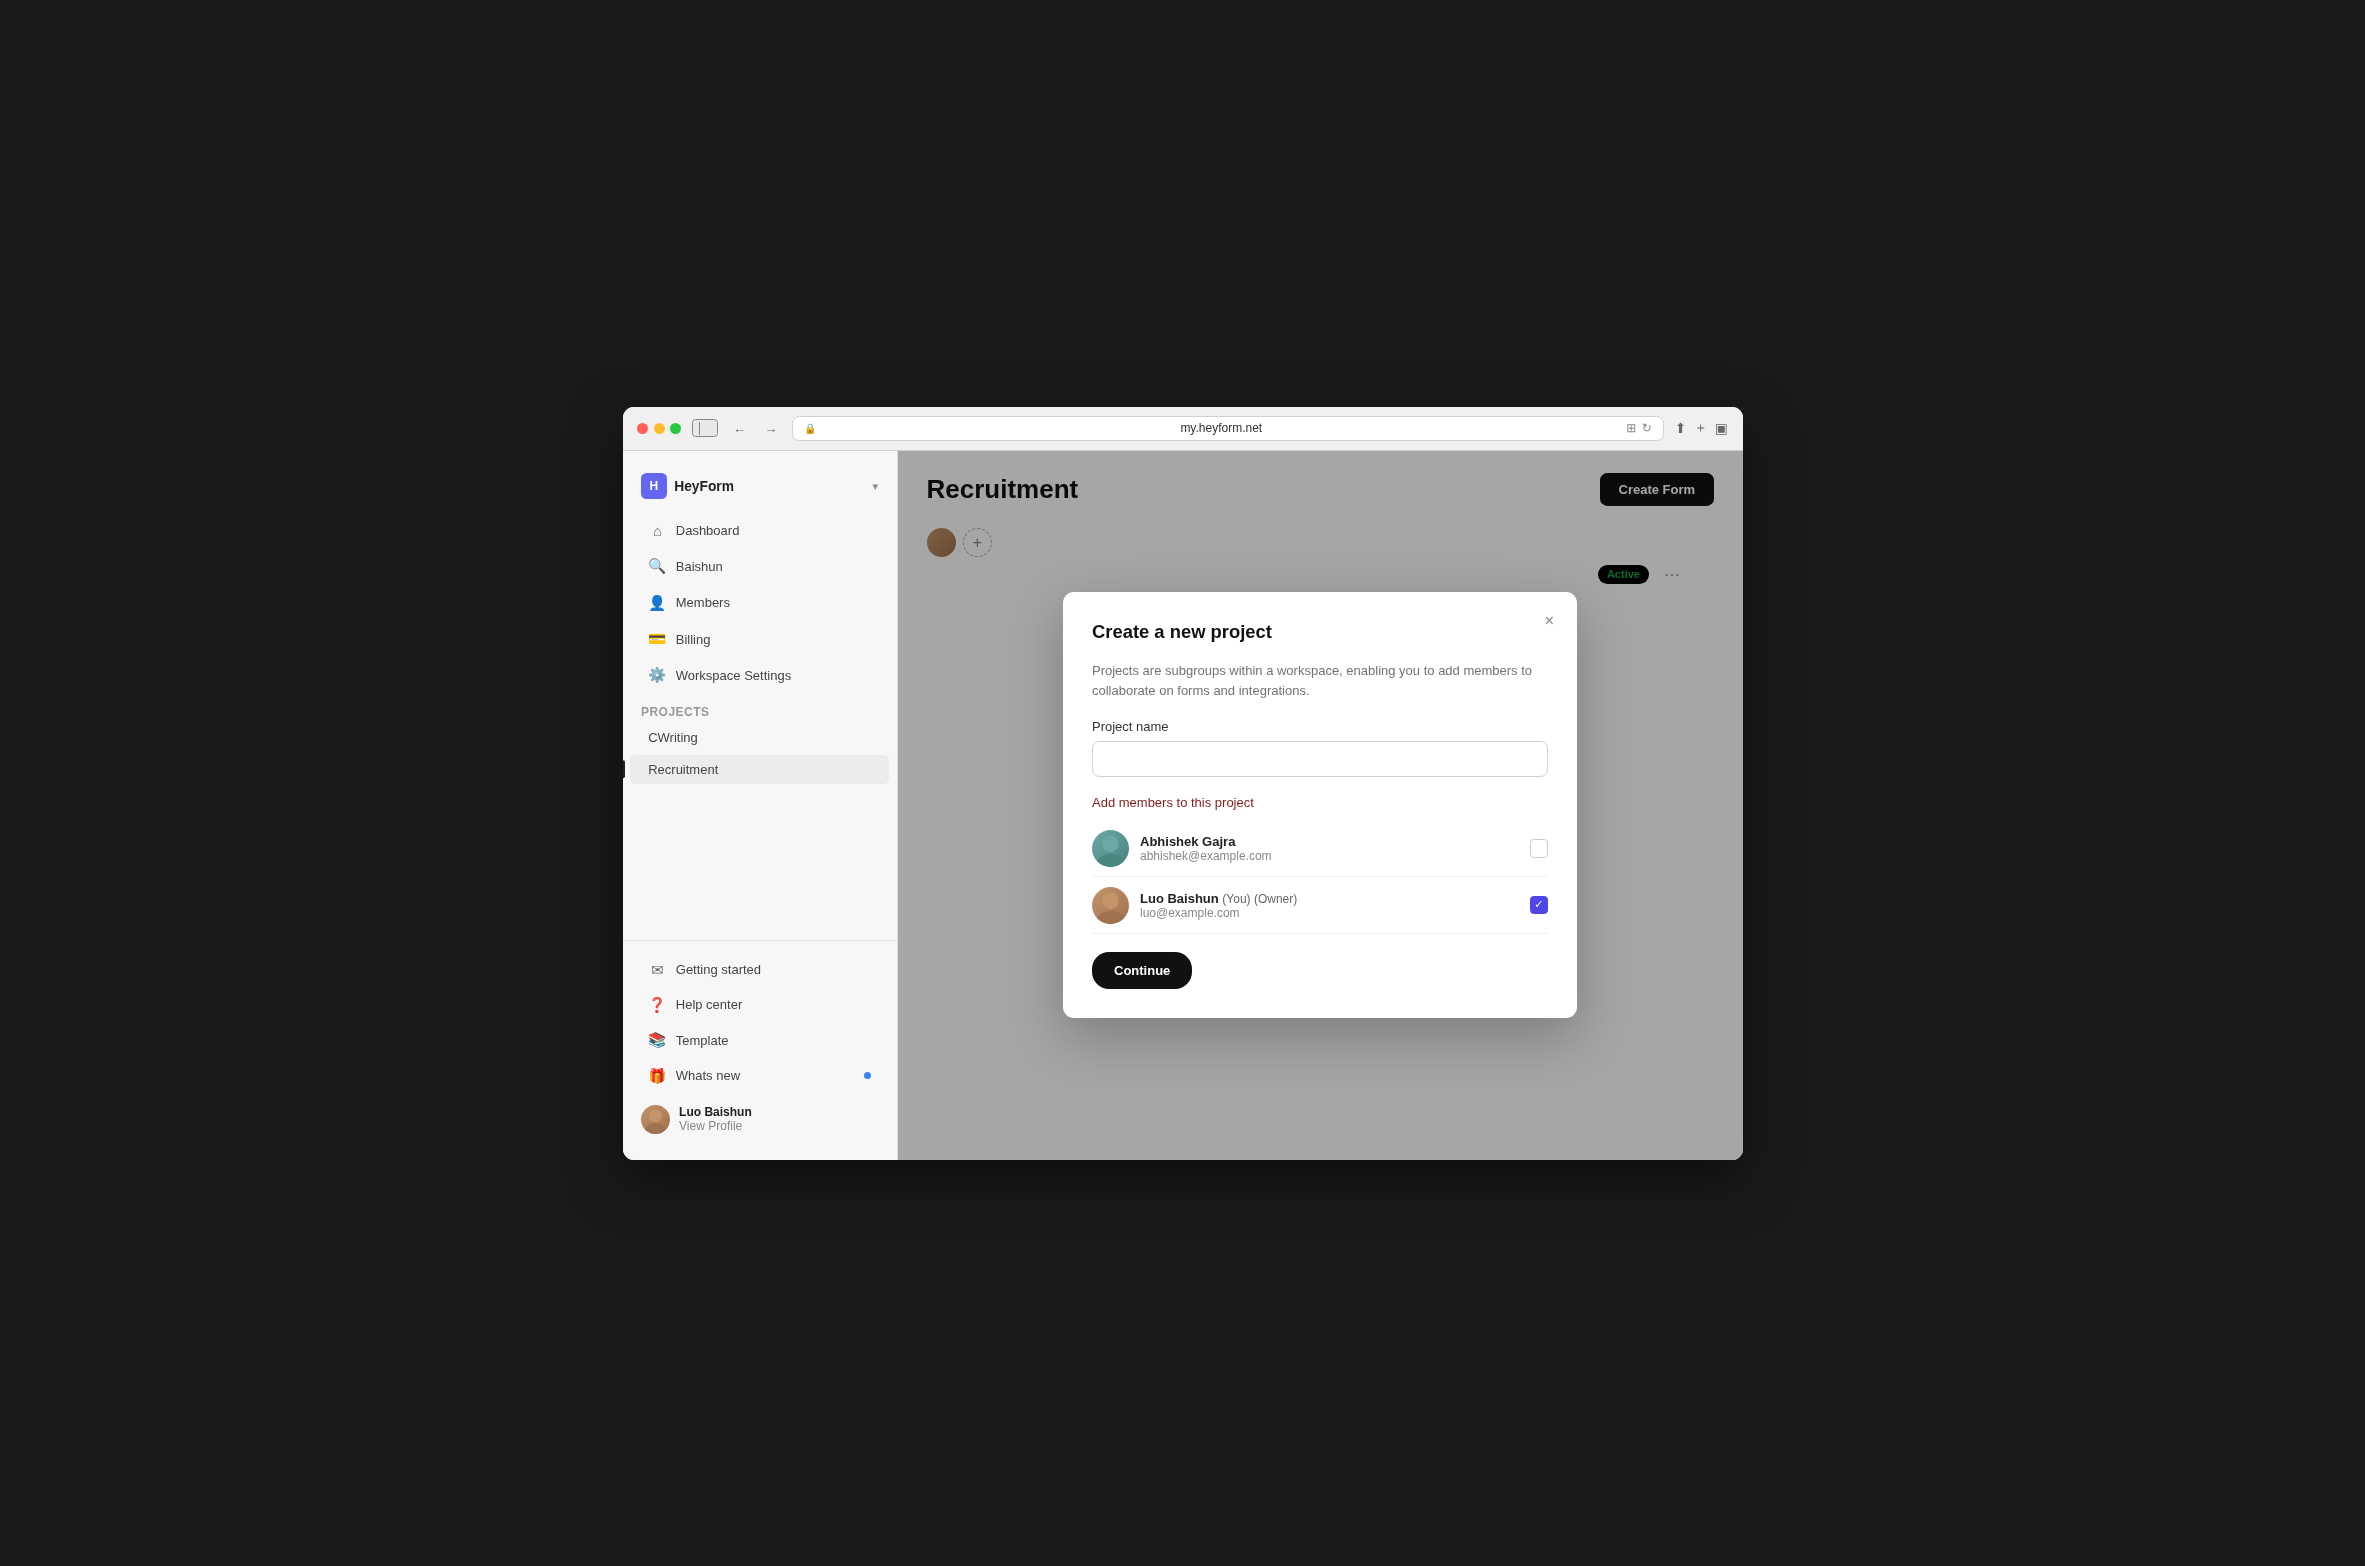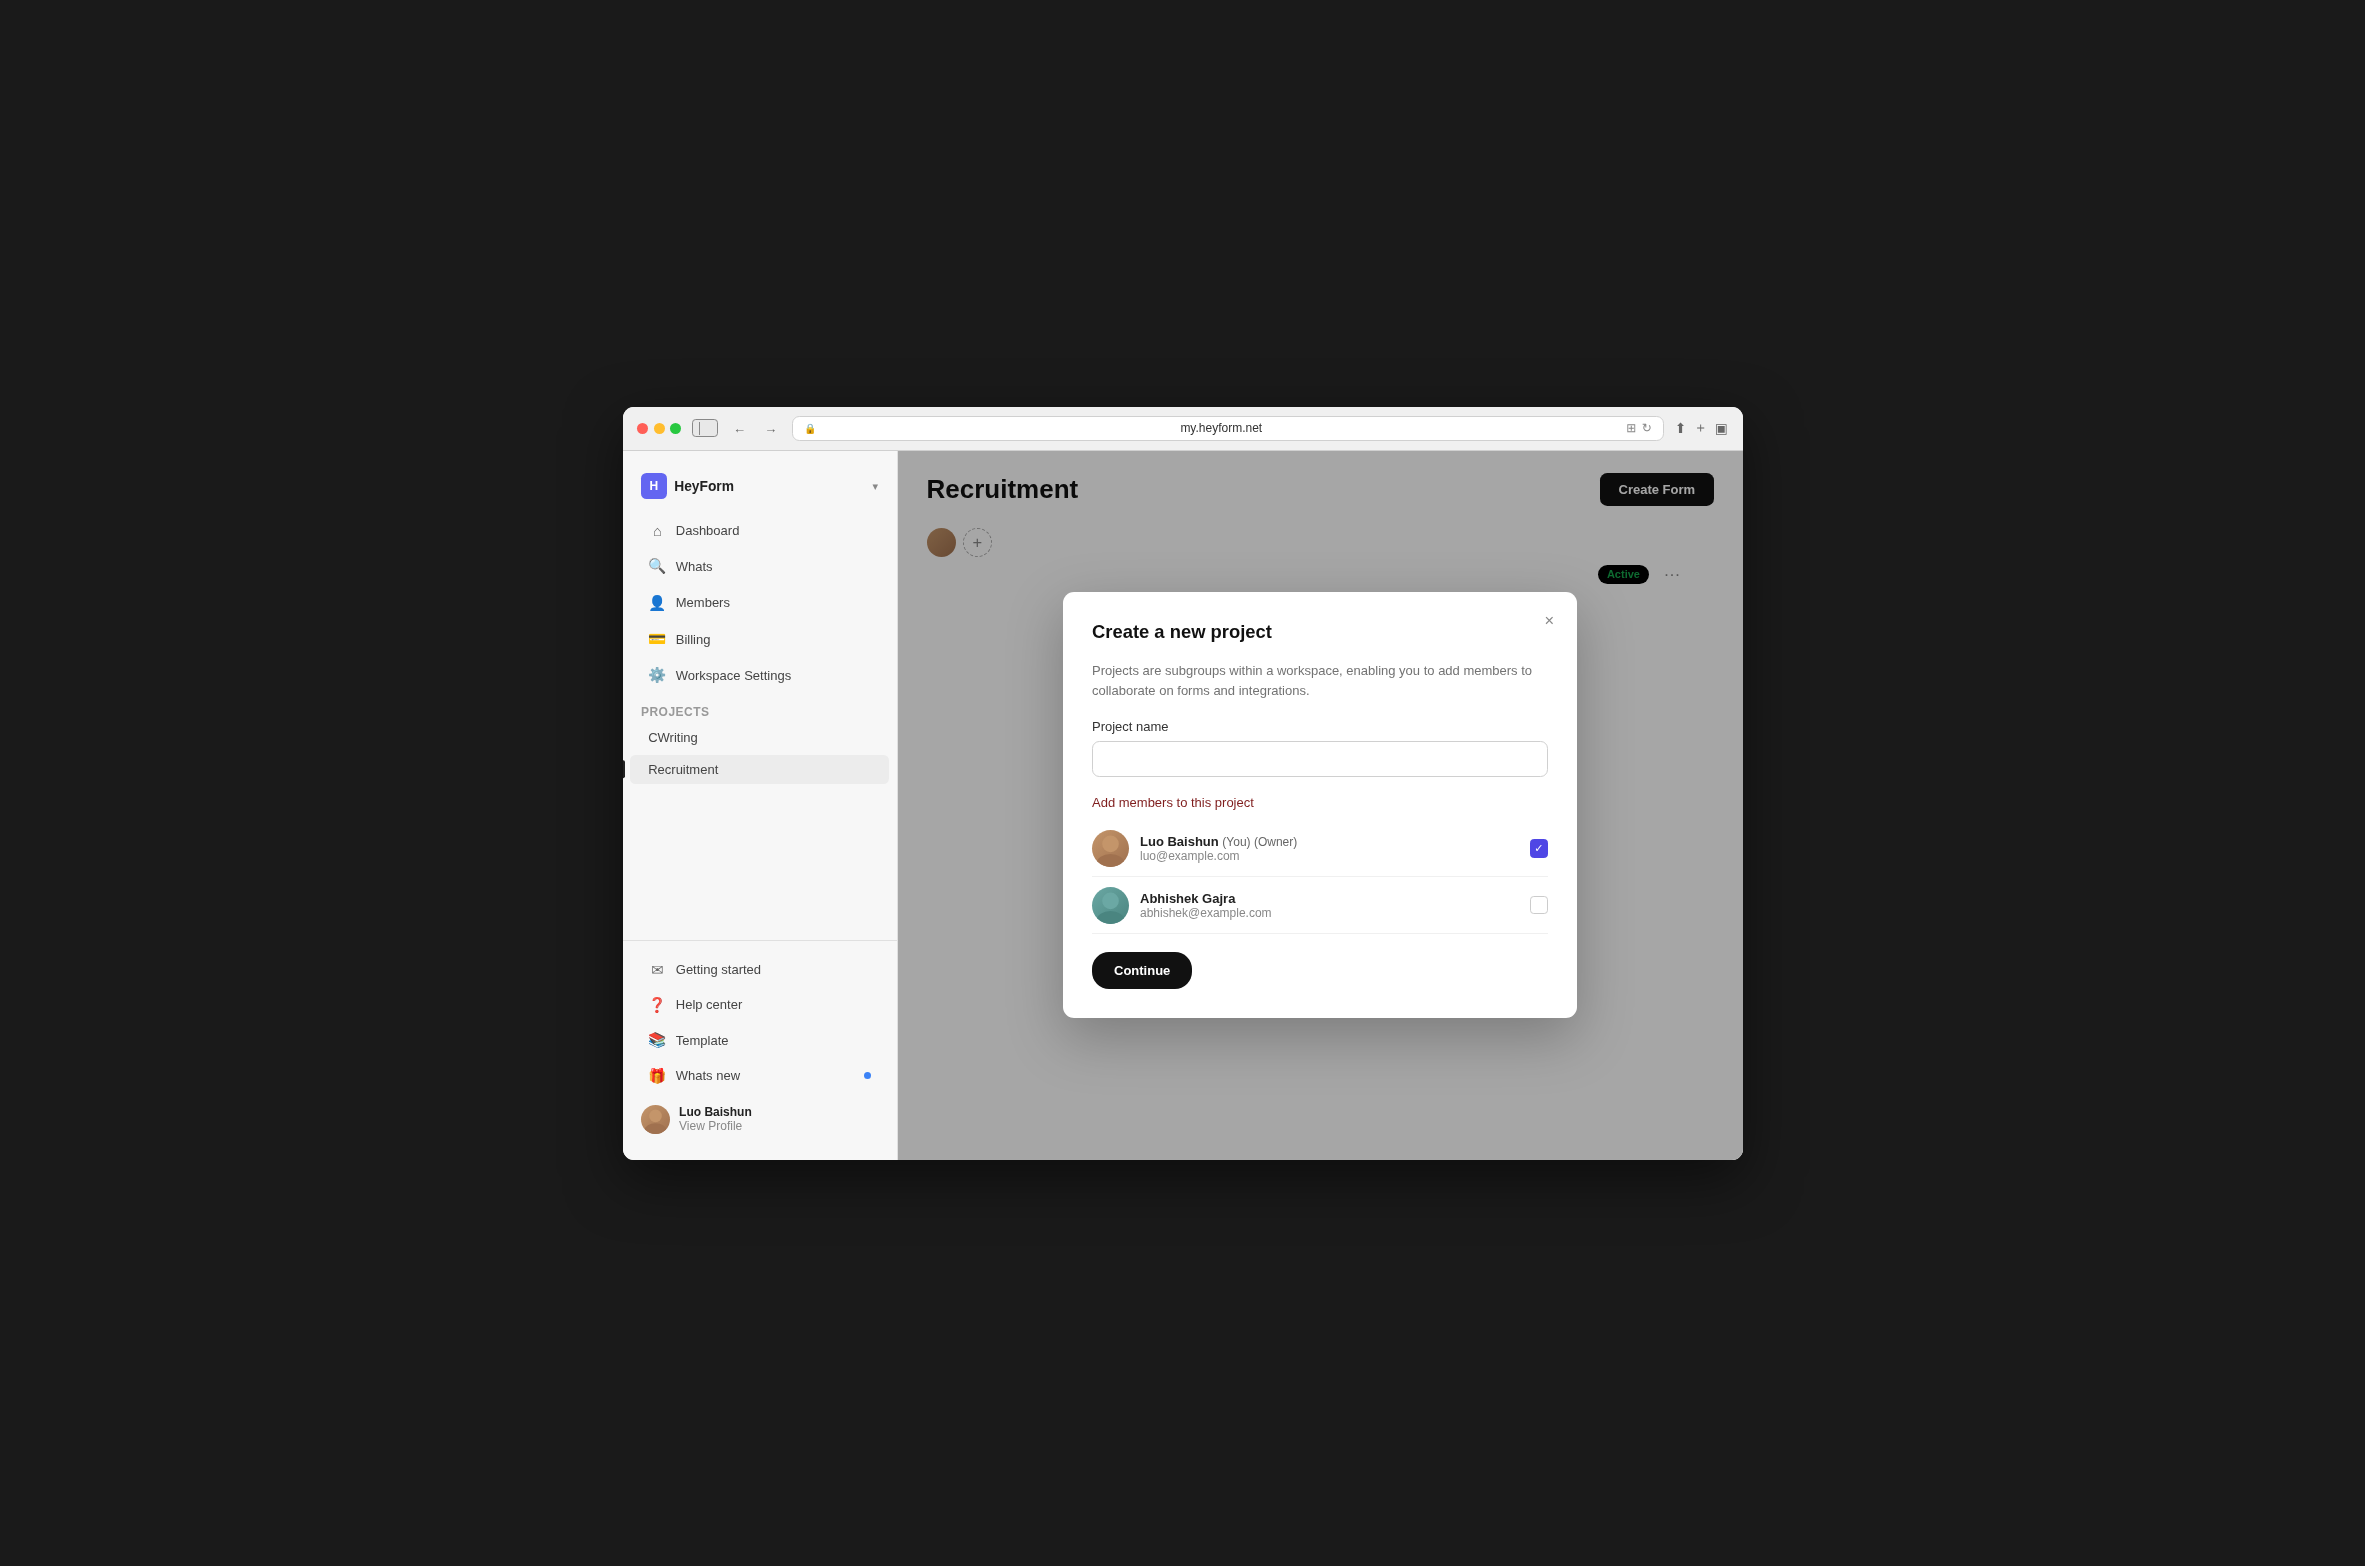--- a/index.html
+++ b/index.html
@@ -464,7 +464,7 @@
       </div>
       <div class="nav-item">
         <span class="nav-icon">🔍</span>
-        <span>Whats</span>
+        <span>Baishun</span>
       </div>
       <div class="nav-item">
         <span class="nav-icon">👤</span>

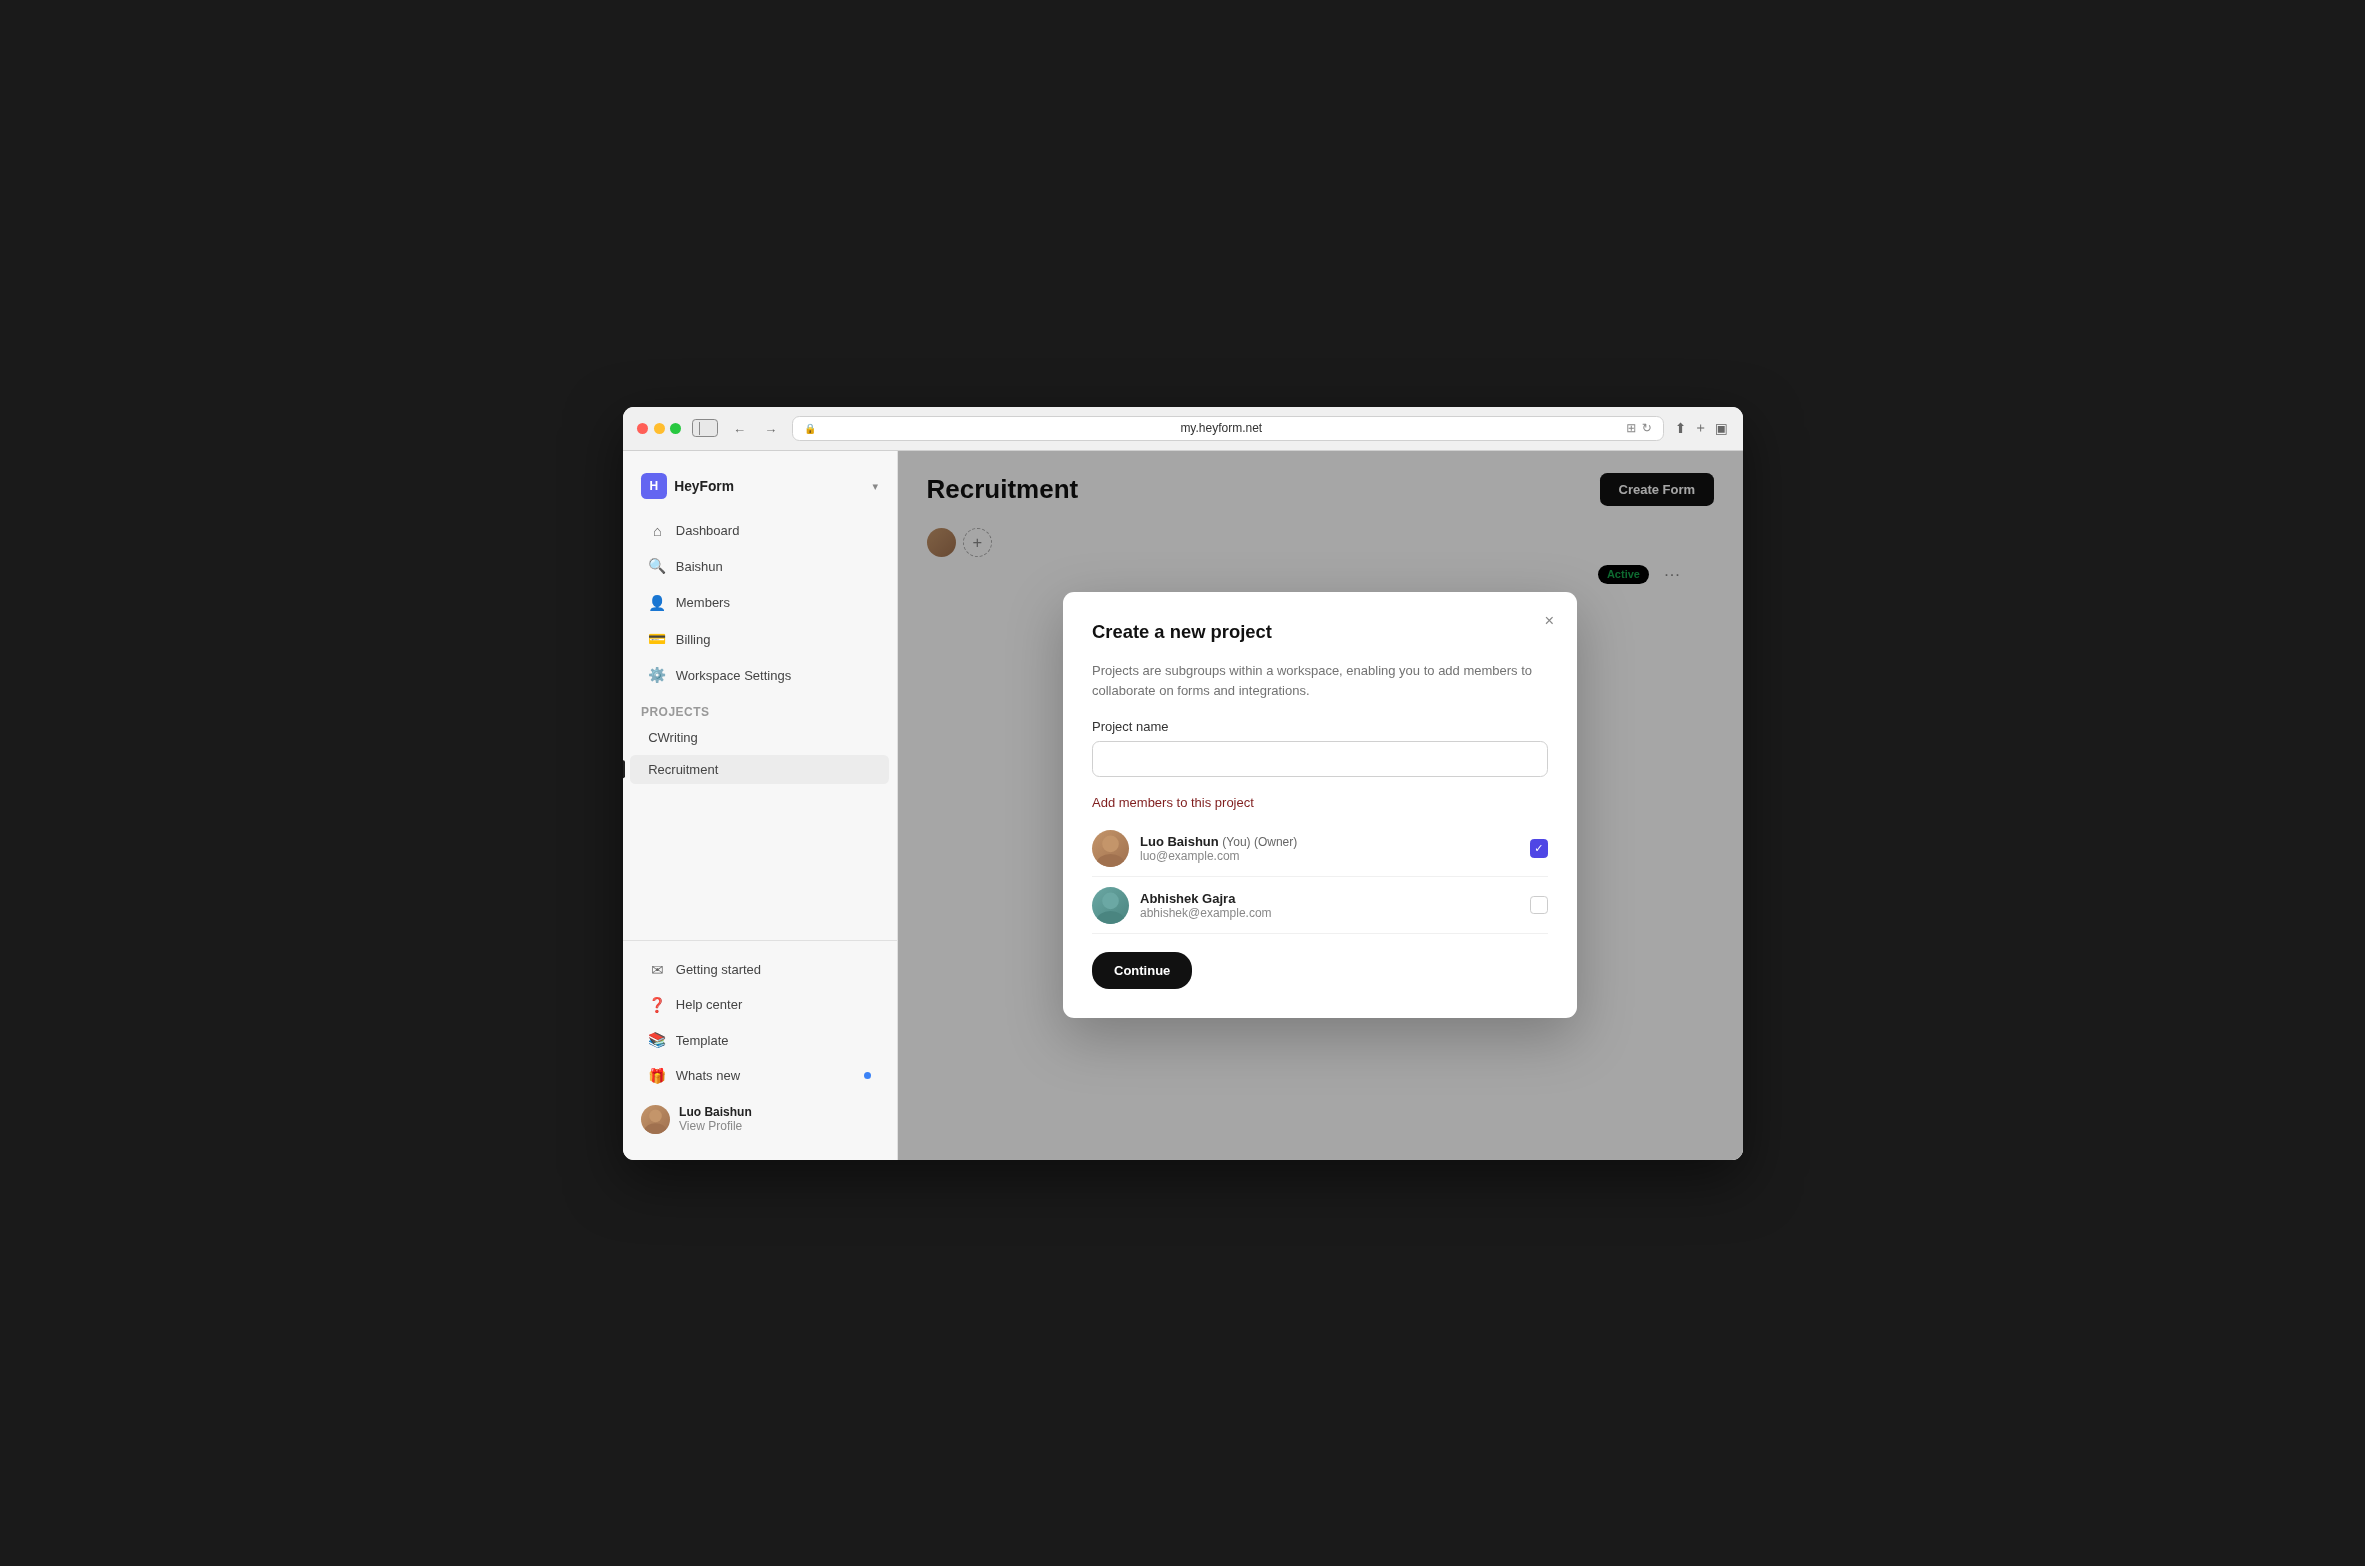--- a/index.html
+++ b/index.html
@@ -549,6 +549,21 @@
 
           
           <div class="member-row-modal">
+            <div class="member-avatar-modal av-teal">
+              <svg width="37" height="37" viewBox="0 0 40 40">
+                <circle cx="20" cy="15" r="9" fill="#6ba8a4"></circle>
+                <ellipse cx="20" cy="36" rx="15" ry="10" fill="#4a8580"></ellipse>
+              </svg>
+            </div>
+            <div class="member-details">
+              <div class="member-name">Abhishek Gajra</div>
+              <div class="member-email">abhishek@example.com</div>
+            </div>
+            <div class="checkbox"></div>
+          </div>
+
+          
+          <div class="member-row-modal">
             <div class="member-avatar-modal av-brown">
               <svg width="37" height="37" viewBox="0 0 40 40">
                 <circle cx="20" cy="15" r="9" fill="#c4956a"></circle>
@@ -565,21 +580,6 @@
             <div class="checkbox checked"></div>
           </div>
 
-          
-          <div class="member-row-modal">
-            <div class="member-avatar-modal av-teal">
-              <svg width="37" height="37" viewBox="0 0 40 40">
-                <circle cx="20" cy="15" r="9" fill="#6ba8a4"></circle>
-                <ellipse cx="20" cy="36" rx="15" ry="10" fill="#4a8580"></ellipse>
-              </svg>
-            </div>
-            <div class="member-details">
-              <div class="member-name">Abhishek Gajra</div>
-              <div class="member-email">abhishek@example.com</div>
-            </div>
-            <div class="checkbox"></div>
-          </div>
-
           <button class="continue-btn">Continue</button>
         </div>
       </div>

